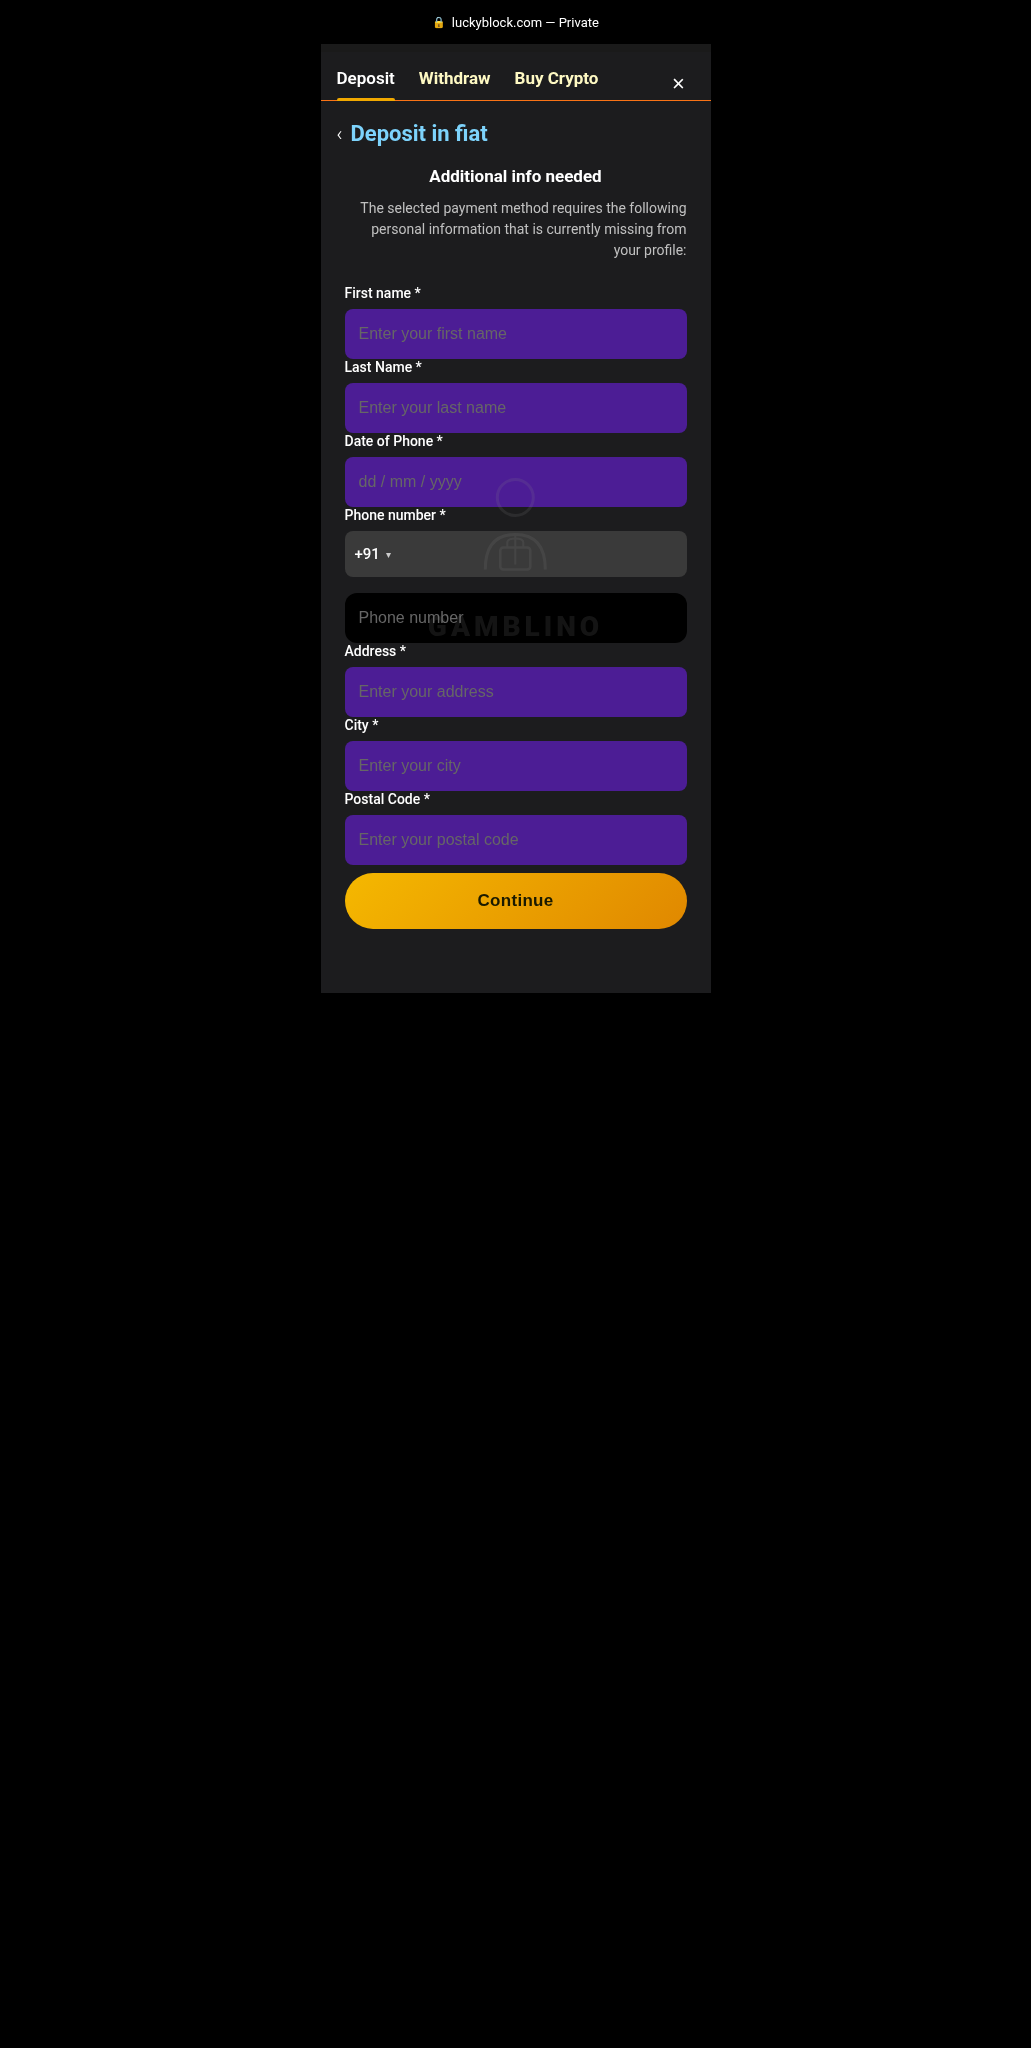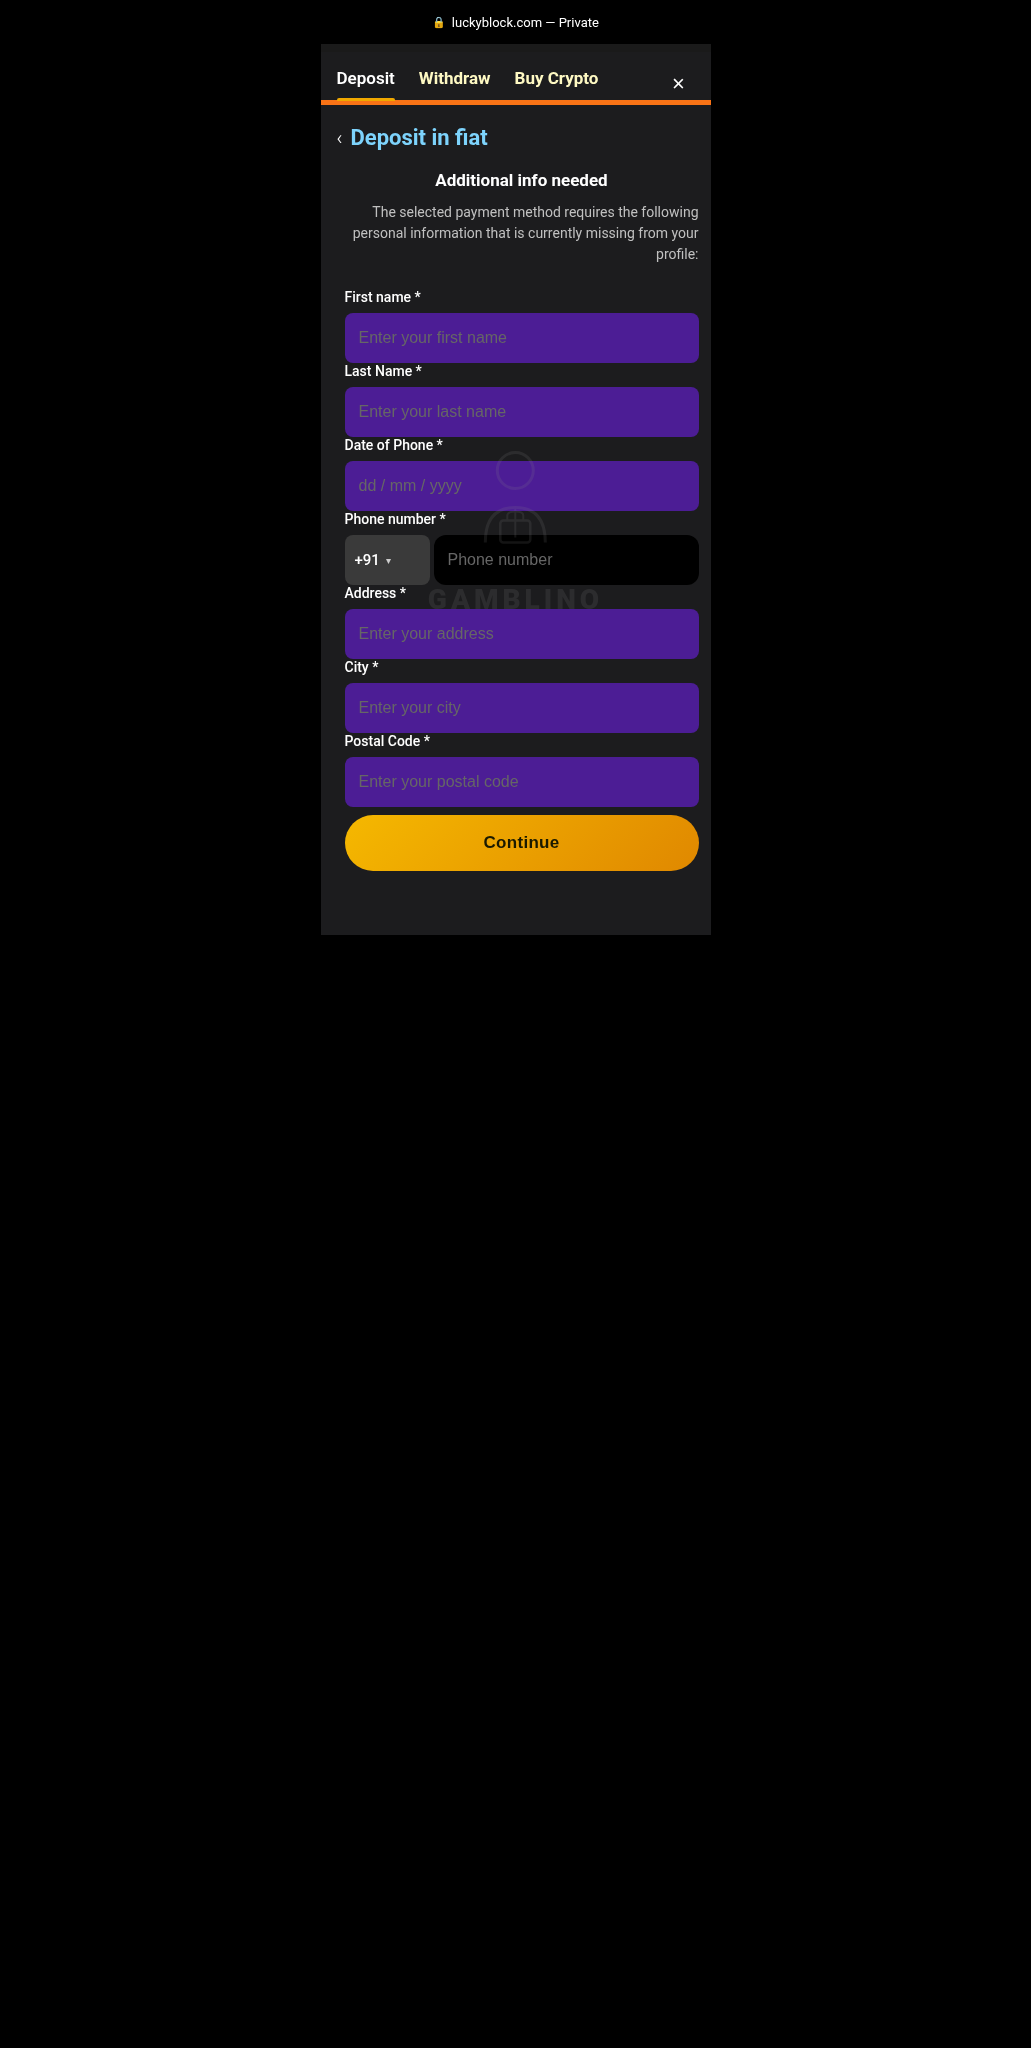--- a/index.html
+++ b/index.html
@@ -84,7 +84,7 @@
       display: flex;
       padding: 16px 16px 0 16px;
       gap: 24px;
-      border-bottom: 5px solid #f97316;
+      border-bottom: 1px solid #f97316;
       margin-top: 8px;
     }
 

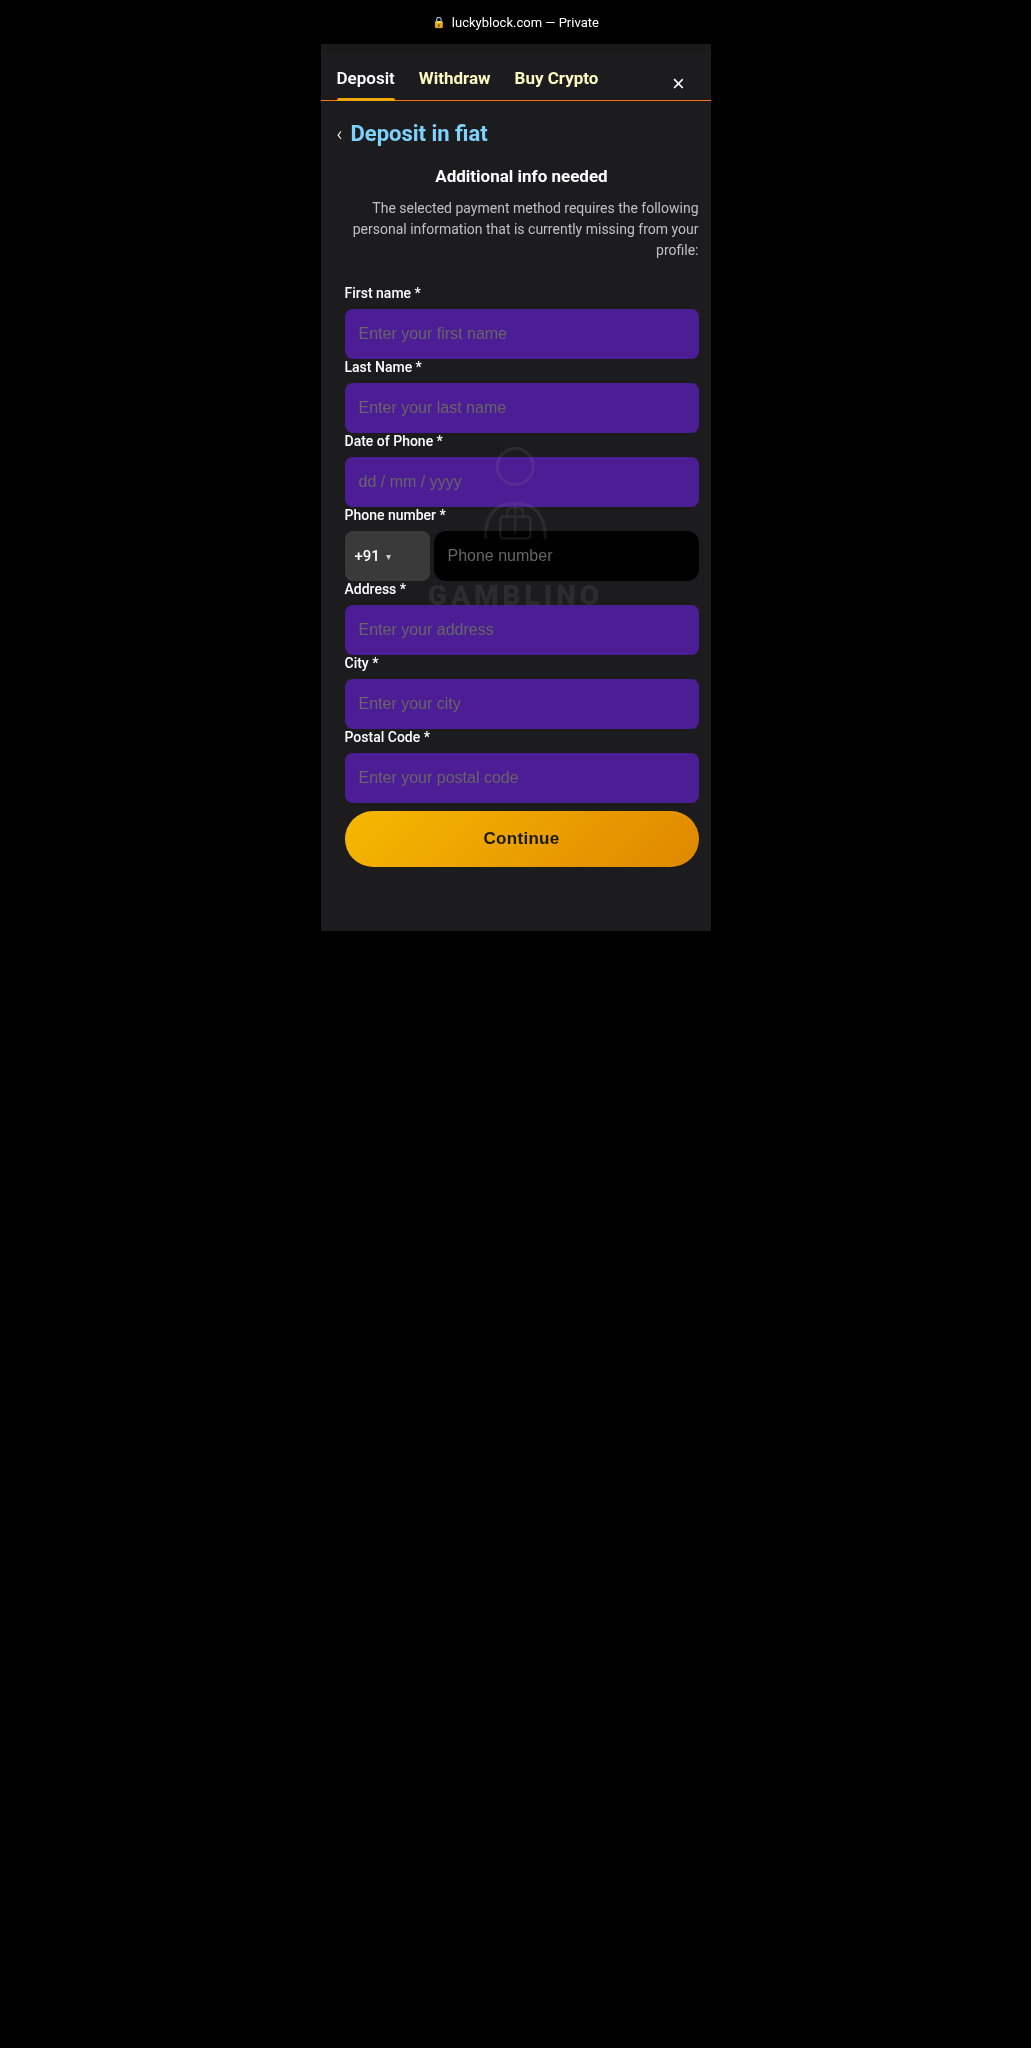--- a/index.html
+++ b/index.html
@@ -137,7 +137,7 @@
 
     
     .content-area {
-      padding: 8px 12px 24px 24px;
+      padding: 8px 24px 24px 24px;
       position: relative;
     }
 

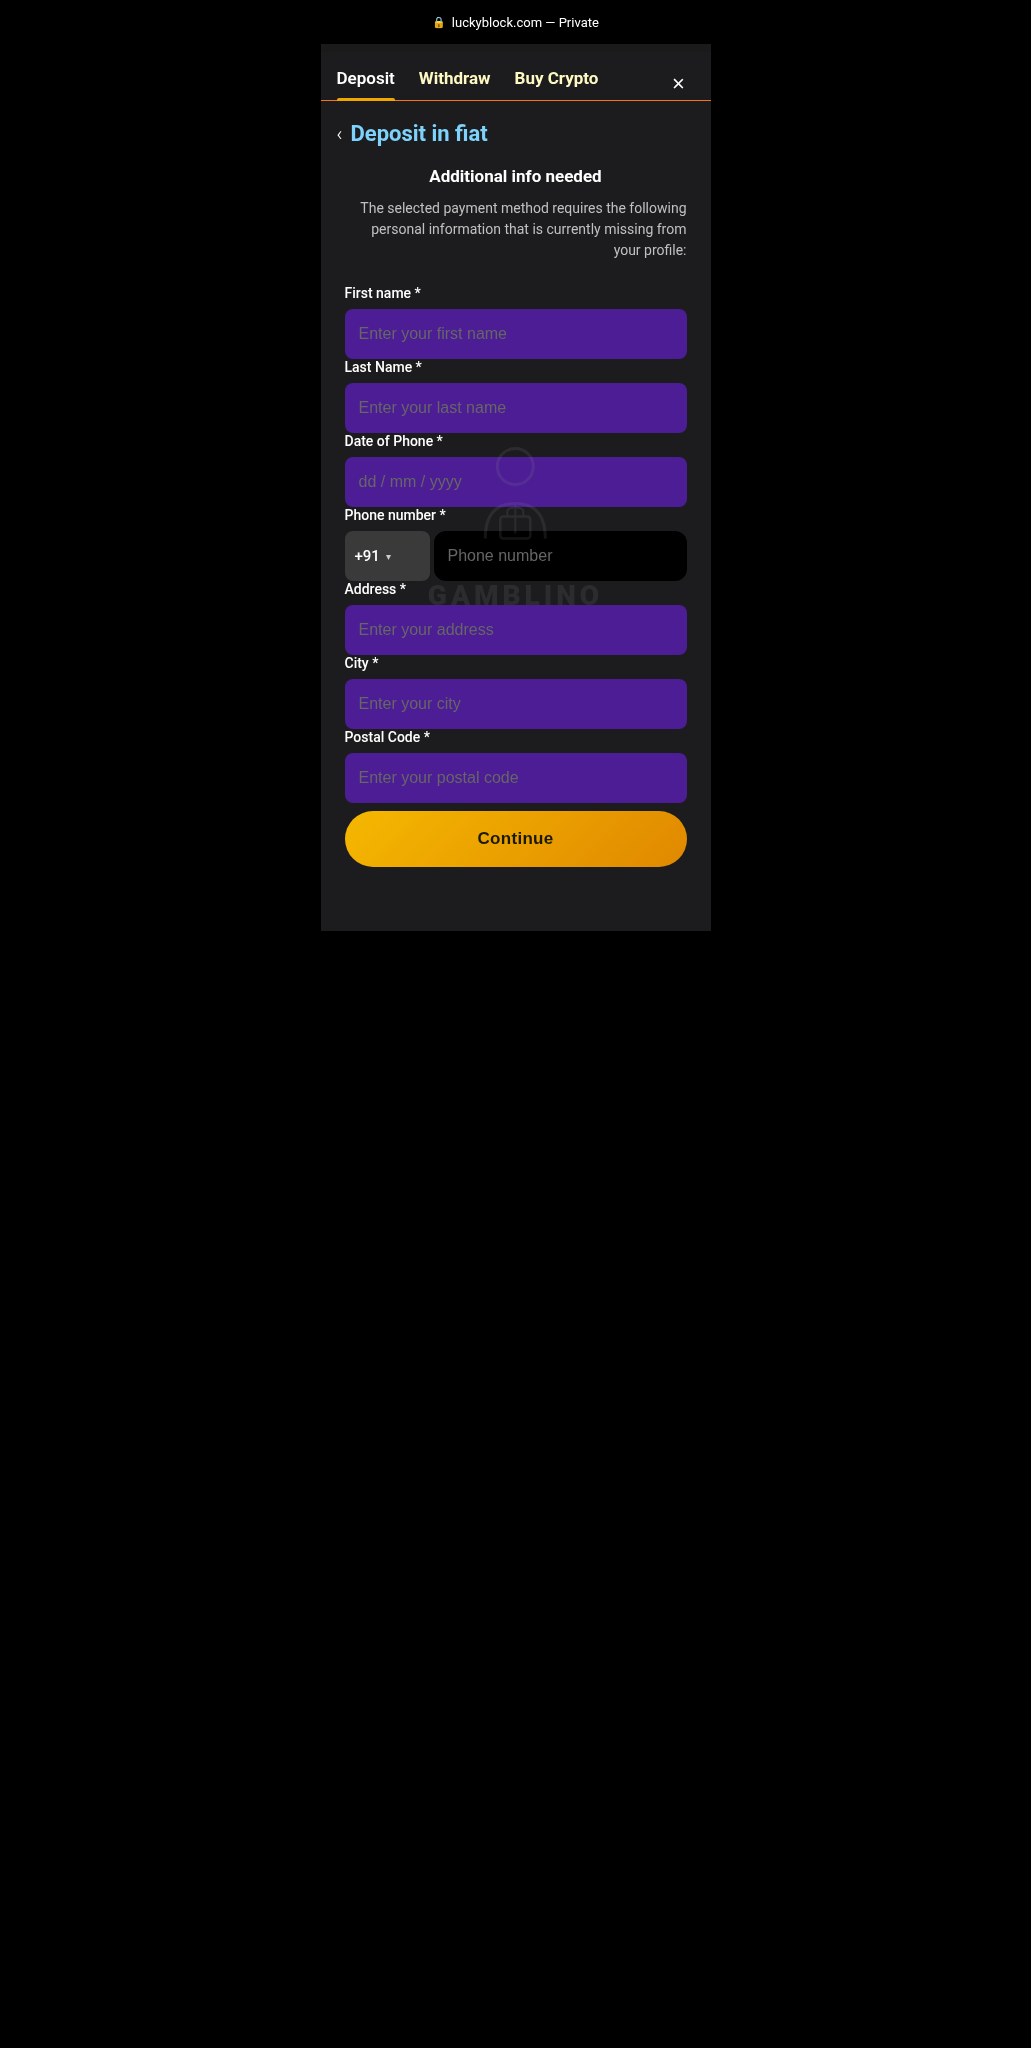--- a/index.html
+++ b/index.html
@@ -214,7 +214,8 @@
     
     .phone-field-wrapper {
       display: flex;
-      gap: 4px;
+      gap: 16px;
+      flex-direction: column;
     }
 
     .phone-country-select {

